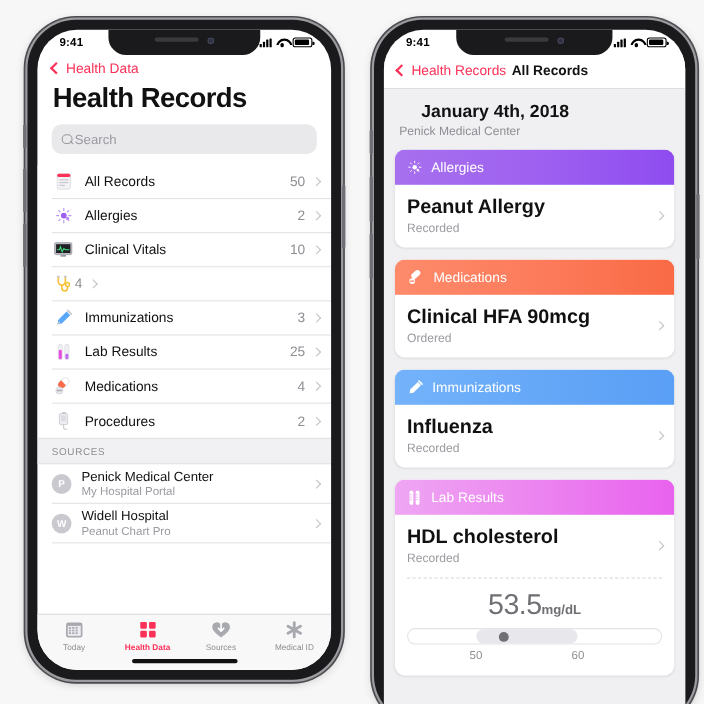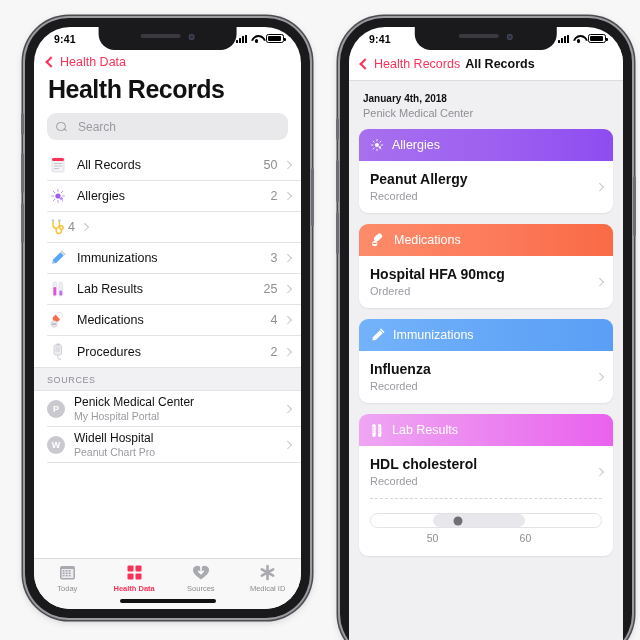--- a/index.html
+++ b/index.html
@@ -168,7 +168,7 @@
 
   .rbody { background: #f0f0f3; height: 100%; padding: 0 10px; }
   .datehdr { padding: 12px 4px 10px 4px; }
-  .datehdr .d1 { font-size: 10px; font-weight: bold; color: #111; }
+  .datehdr .d1 { font-size: 16px; font-weight: bold; color: #111; margin-left: 20px; }
   .datehdr .d2 { font-size: 11px; color: #8e8e93; margin-top: 3px; }
 
   .card {

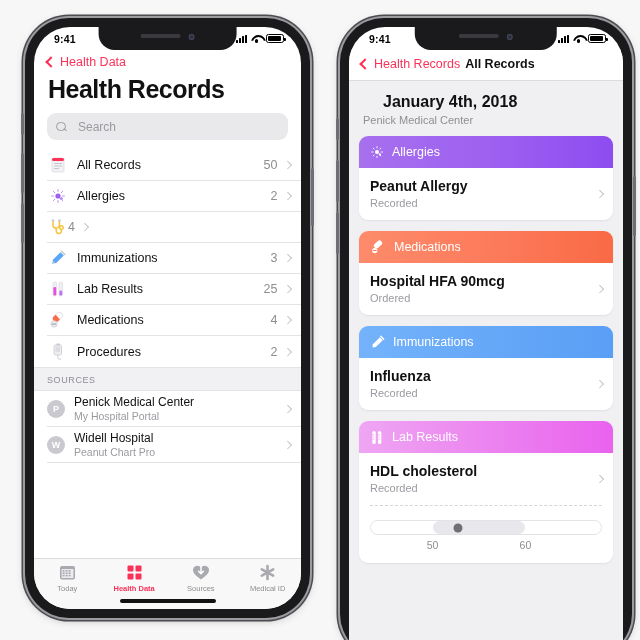--- a/index.html
+++ b/index.html
@@ -99,7 +99,7 @@
   }
   .searchwrap { padding: 9px 13px 10px 13px; }
   .searchbar {
-    display: flex; align-items: center; gap: 12px;
+    display: flex; align-items: center; gap: 2px;
     background: #e9e9ec; border-radius: 9px; height: 27px; padding: 0 9px;
     font-size: 12px; color: #9a9aa0;
   }

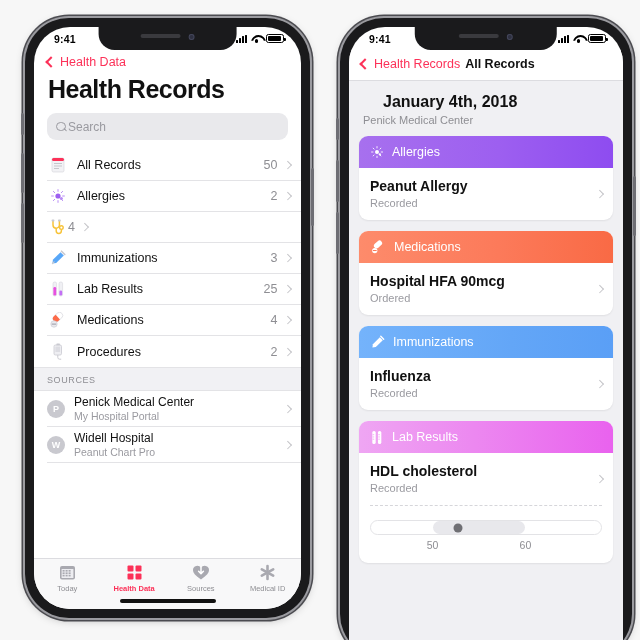--- a/index.html
+++ b/index.html
@@ -187,7 +187,7 @@
 
   .crow { display: flex; align-items: center; padding: 10px 11px 11px 11px; }
   .crow .ctxt { flex: 1; }
-  .crow .c1 { font-size: 14px; font-weight: bold; color: #111; }
+  .crow .c1 { font-size: 18px; font-weight: bold; color: #111; }
   .crow .c2 { font-size: 11px; color: #9a9aa0; margin-top: 3px; }
 
   .divider-dot { border-top: 1px dashed #d6d6da; margin: 0 11px; }

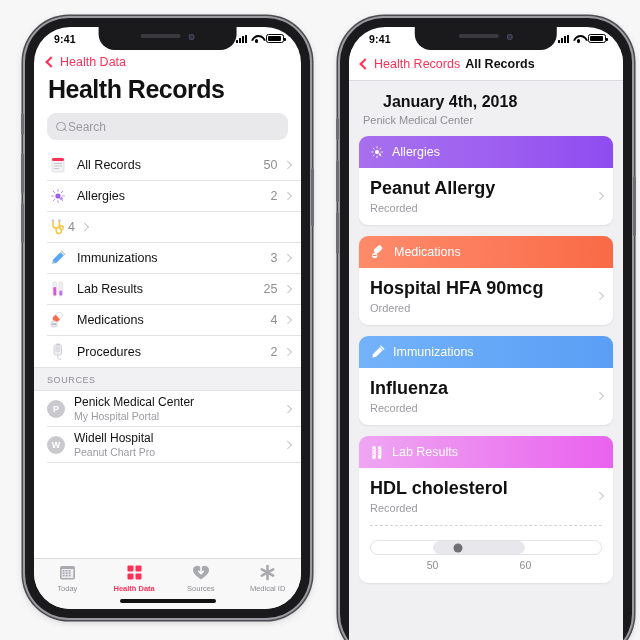--- a/index.html
+++ b/index.html
@@ -297,6 +297,19 @@
           <span class="chev-right"></span>
         </div>
 
+        <div class="row">
+          <span class="ico">
+            <svg width="17" height="14" viewBox="0 0 17 14">
+                <rect x="0.5" y="0.5" width="16" height="11" rx="1.5" fill="#b9b9c0" stroke="#9a9aa3" stroke-width="0.6"></rect>
+                <rect x="2" y="2" width="13" height="8" fill="#1e2024"></rect>
+                <path d="M3 7 L5 7 L6 4.5 L7.5 9 L9 6 L10.5 7 L14 7" stroke="#3ee07f" stroke-width="1" fill="none"></path>
+                <rect x="6" y="11.8" width="5" height="1.6" fill="#9a9aa3"></rect>
+              </svg>
+          </span>
+          <span class="lbl">Clinical Vitals</span>
+          <span class="cnt">10</span>
+          <span class="chev-right"></span>
+        </div>
 
         <div class="row">
           <span class="ico">

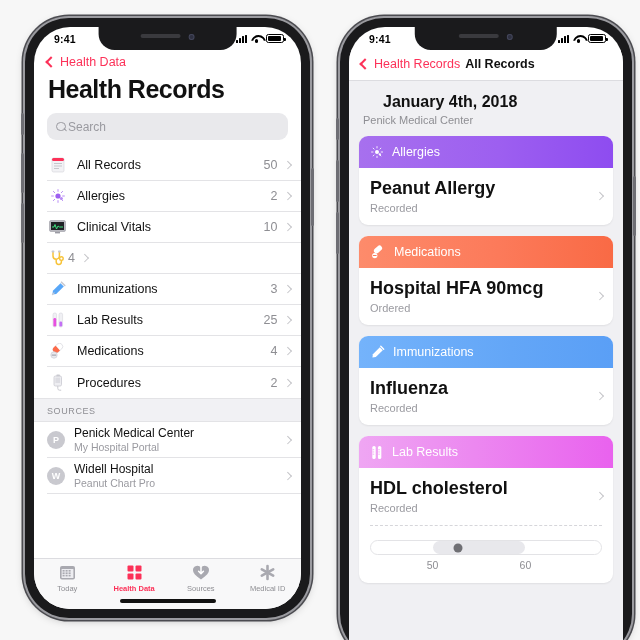--- a/index.html
+++ b/index.html
@@ -538,7 +538,7 @@
           </div>
           <div class="crow">
             <span class="ctxt">
-              <span class="c1" style="display:block">Hospital HFA 90mcg</span>
+              <span class="c1" style="display:block">Clinical HFA 90mcg</span>
               <span class="c2" style="display:block">Ordered</span>
             </span>
             <span class="chev-right"></span>

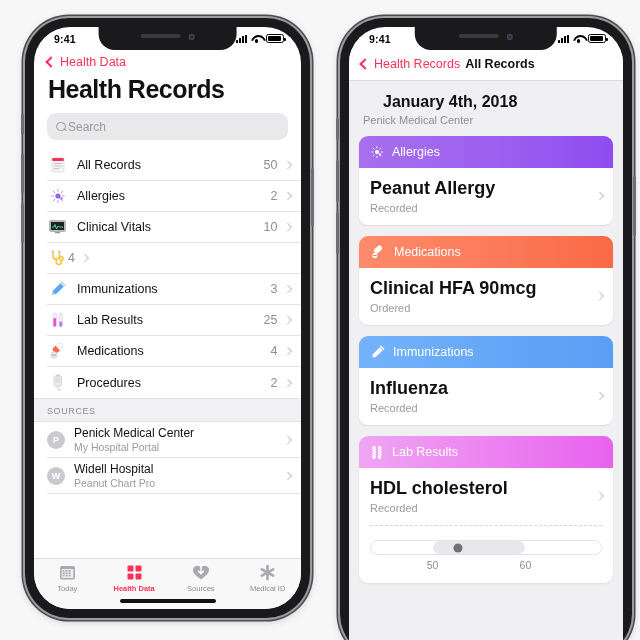--- a/index.html
+++ b/index.html
@@ -587,6 +587,9 @@
           </div>
           <div class="divider-dot"></div>
           <div class="measure">
+            <div>
+              <span class="val">53.5</span><span class="unit">mg/dL</span>
+            </div>
             <div class="track">
               <span class="range"></span>
               <span class="knob"></span>

